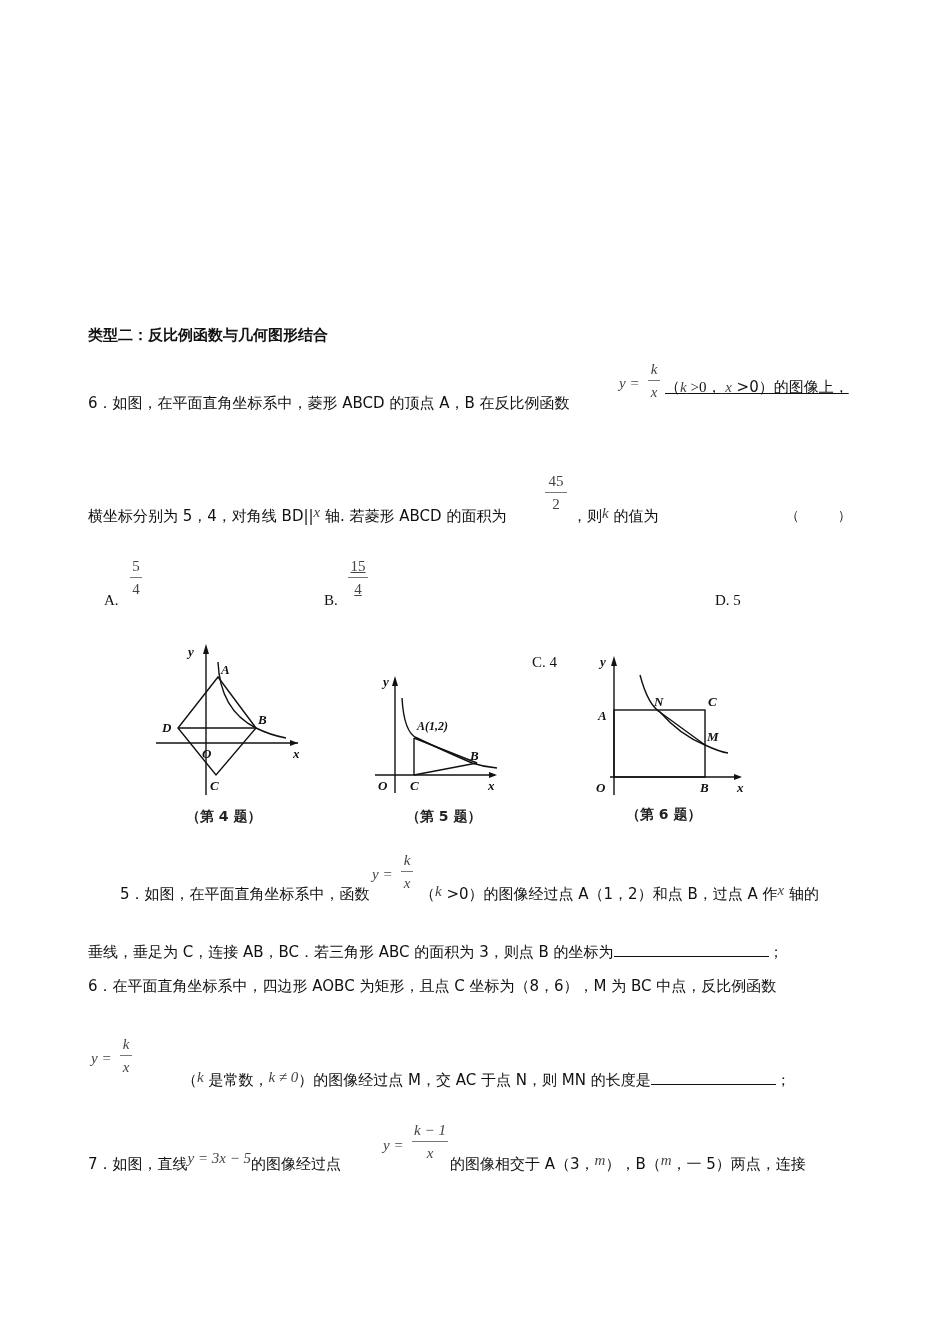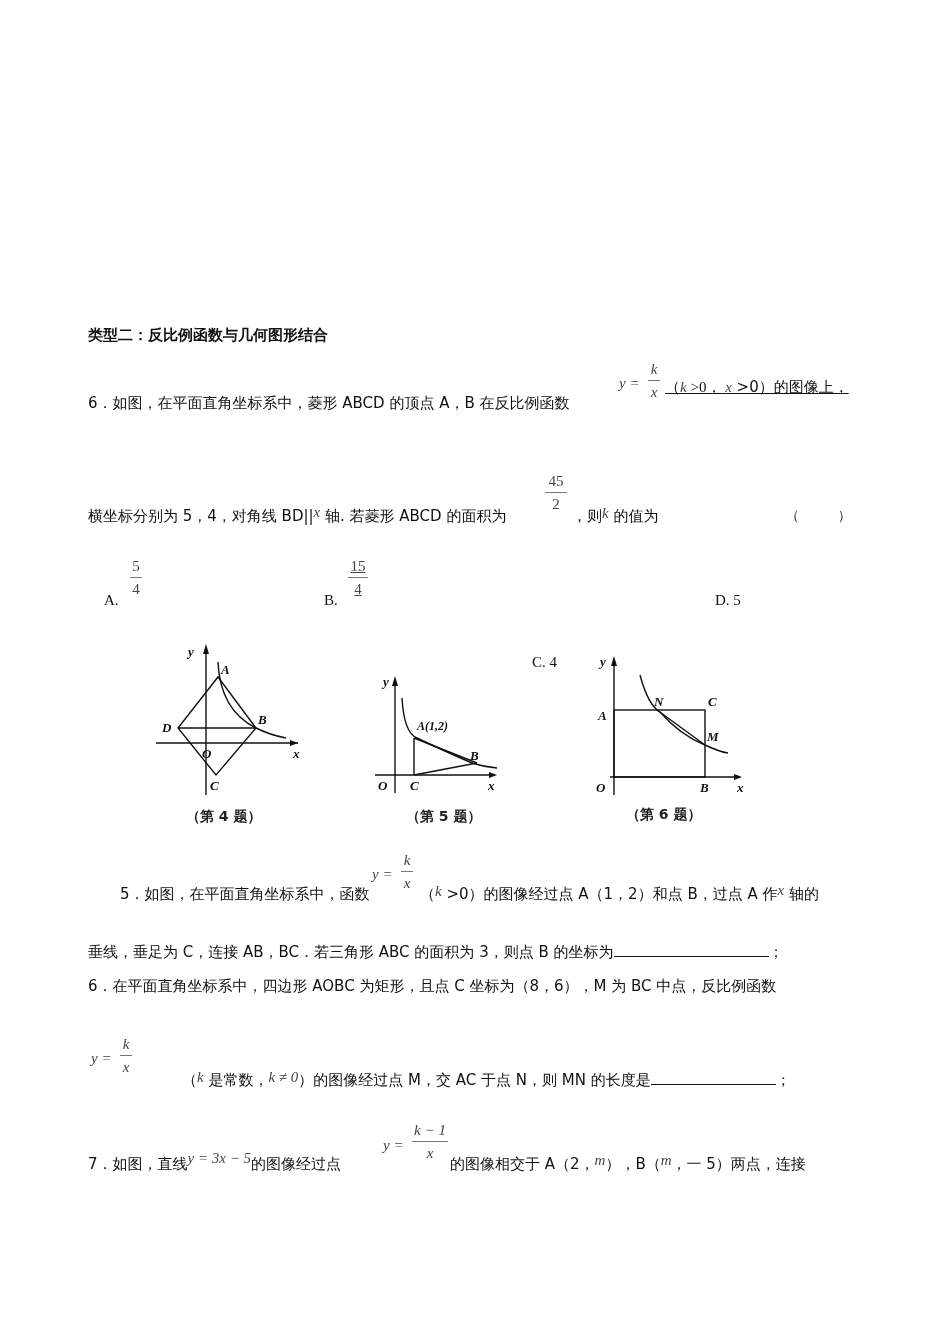--- a/index.html
+++ b/index.html
@@ -174,7 +174,7 @@
     <span class="den">x</span>
   </span>
   <div class="abs line cjk" style="left:450px; top:1154px;">
-    <span> 的图像相交于 A（2，</span><span class="math" style="position:relative; top:-4px;">m</span><span>），B（</span><span class="math" style="position:relative; top:-4px;">m</span><span>，一 5）两点，连接</span>
+    <span> 的图像相交于 A（3，</span><span class="math" style="position:relative; top:-4px;">m</span><span>），B（</span><span class="math" style="position:relative; top:-4px;">m</span><span>，一 5）两点，连接</span>
   </div>
 </div>
 

